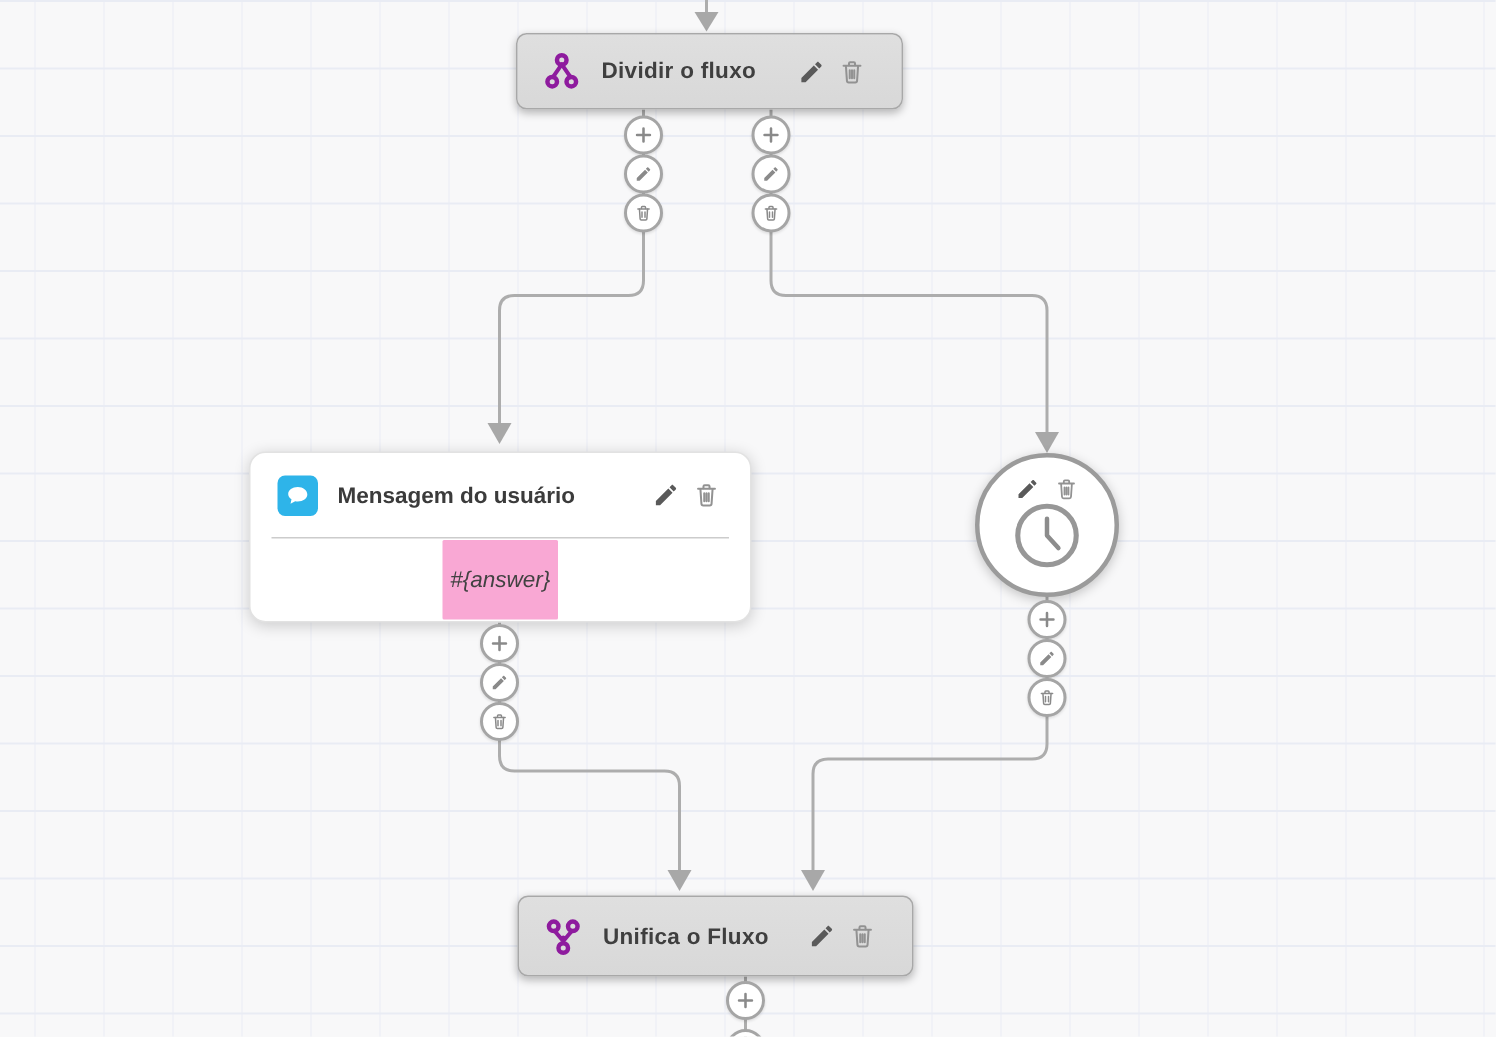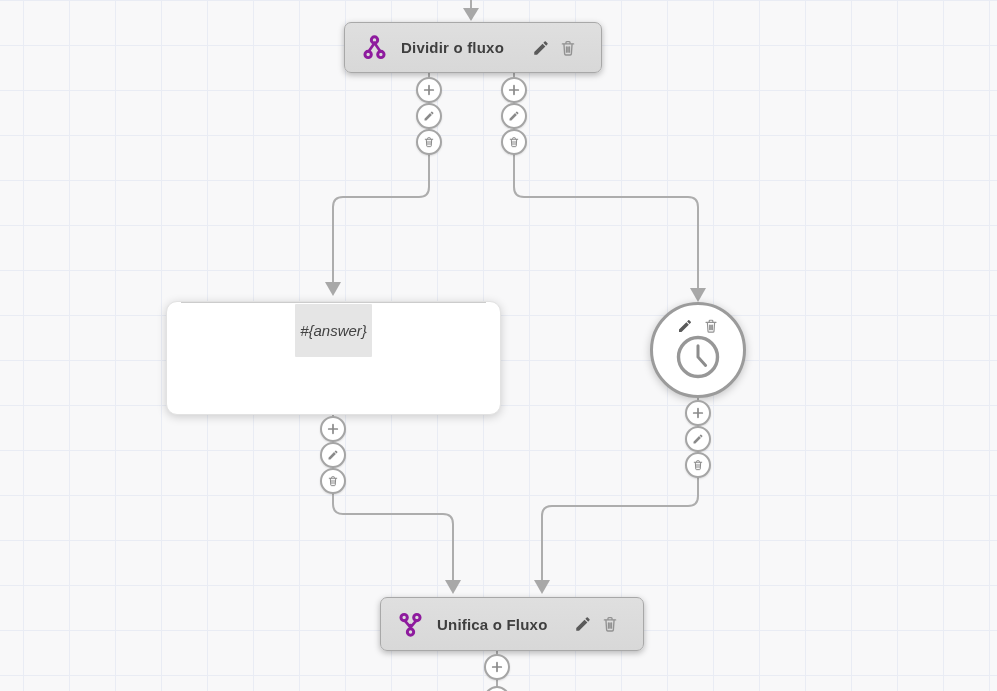--- a/index.html
+++ b/index.html
@@ -136,6 +136,29 @@
   </div>
 
   <div class="card">
+    <div class="card-header">
+      <span class="chat-icon">
+        <svg width="17" height="17" viewBox="0 0 24 24">
+          <path fill="#ffffff" d="M12 3.8c-5 0-9 2.9-9 6.5 0 2 1.2 3.8 3.1 5l-.9 4.2 4.4-2.3c.8.1 1.6.2 2.4.2 5 0 9-2.9 9-6.6s-4-7-9-7z"></path>
+        </svg>
+      </span>
+      <span class="ntitle">Mensagem do usuário</span>
+      <span class="hact first pencil-dark">
+        <svg width="18" height="18" viewBox="0 0 24 24">
+          <path class="fill-ic" d="M3 17.25V21h3.75L17.81 9.94l-3.75-3.75L3 17.25zM20.71 7.04c.39-.39.39-1.02 0-1.41l-2.34-2.34c-.39-.39-1.02-.39-1.41 0l-1.83 1.83 3.75 3.75 1.83-1.83z"></path>
+        </svg>
+      </span>
+      <span class="hact trash-gray">
+        <svg width="18" height="18" viewBox="0 0 24 24">
+          <g class="stroke-ic" stroke-width="1.8">
+            <path d="M4.5 6.5h15"></path>
+              <path d="M9.3 6V4.5a1.1 1.1 0 011.1-1.1h3.2a1.1 1.1 0 011.1 1.1V6"></path>
+            <path d="M6.6 6.8l.9 13a1.6 1.6 0 001.6 1.5h5.8a1.6 1.6 0 001.6-1.5l.9-13"></path>
+            <path d="M10 10.5v7M12 10.5v7M14 10.5v7"></path>
+          </g>
+        </svg>
+      </span>
+    </div>
     <div class="divider"></div>
     <div class="card-body">
       <span class="var-chip">#{answer}</span>

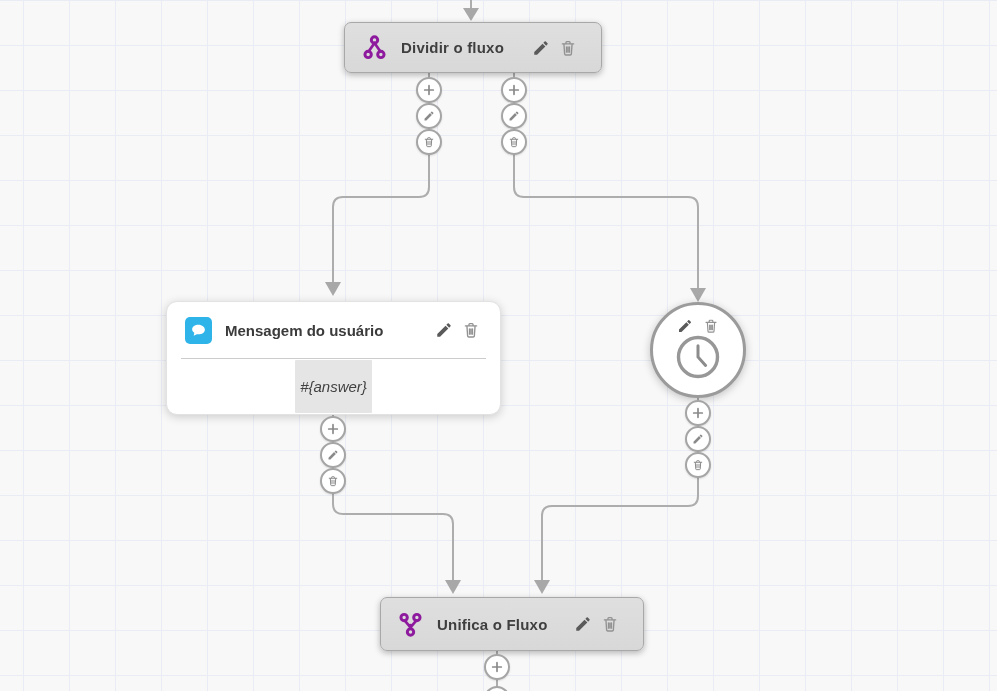--- a/index.html
+++ b/index.html
@@ -56,7 +56,7 @@
   .divider{border-top:1px solid #cccccc;margin:0 14px;}
   .card-body{height:55px;display:flex;align-items:center;justify-content:center;}
   .var-chip{
-    background:#e5e5e5;color:#424242;font-style:italic;font-size:15px;
+    background:#f9a8d4;color:#424242;font-style:italic;font-size:15px;
     padding:18px 5px;border-radius:1px;
   }
 

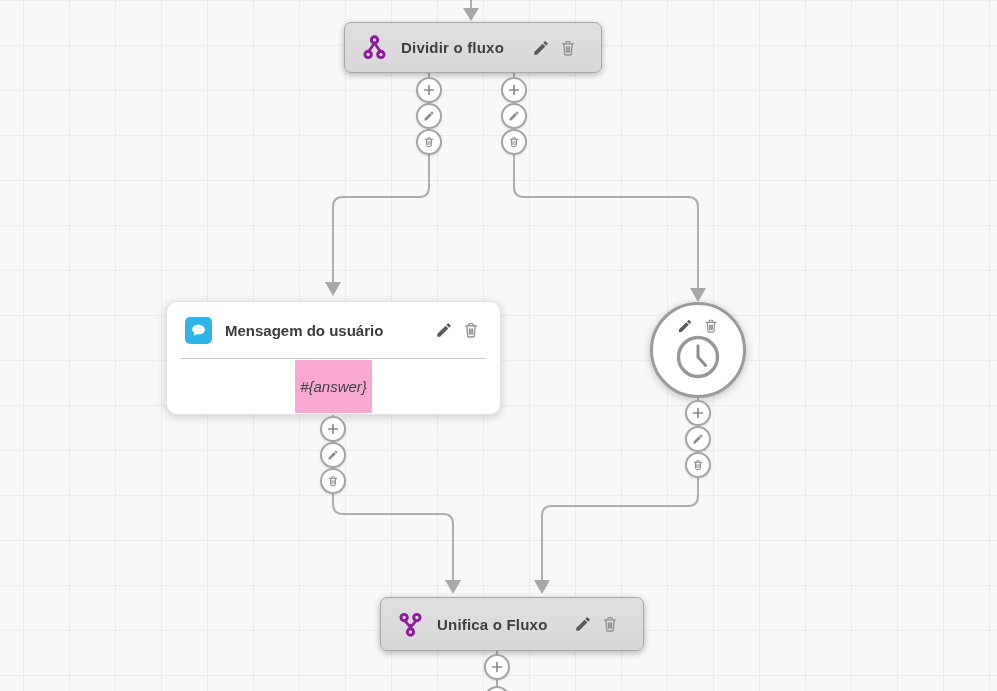--- a/index.html
+++ b/index.html
@@ -189,7 +189,7 @@
     </svg>
   </div>
 
-  <div class="gnode" style="left:380px;top:597px;width:264px;height:54px;">
+  <div class="gnode" style="left:345px;top:597px;width:264px;height:54px;">
     <svg width="27" height="27" viewBox="0 0 28 28">
       <g class="purple-ic" stroke-linecap="round">
         <path d="M8.1 10l4.8 5.7 M19.9 10l-4.8 5.7 M14 14.6v3.7" stroke-width="2.8"></path>

